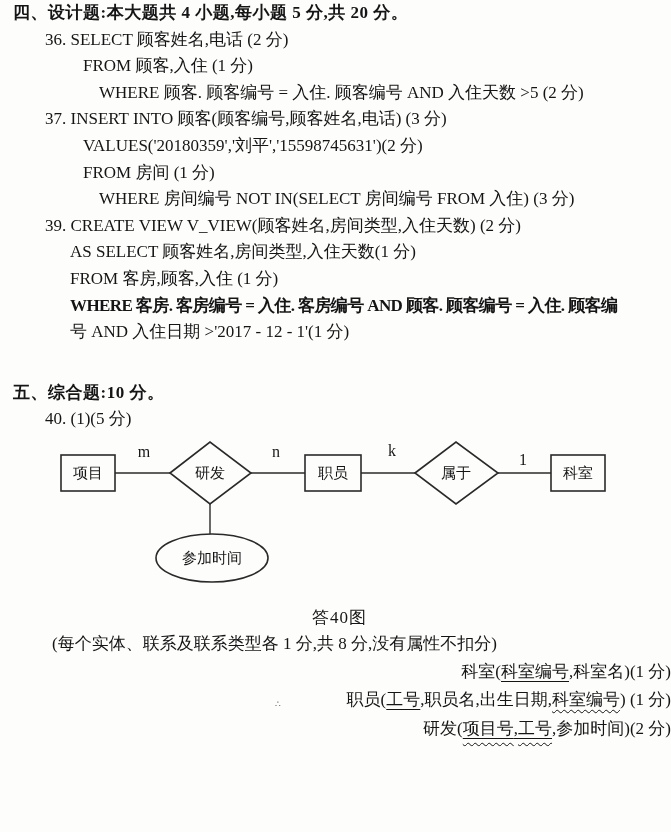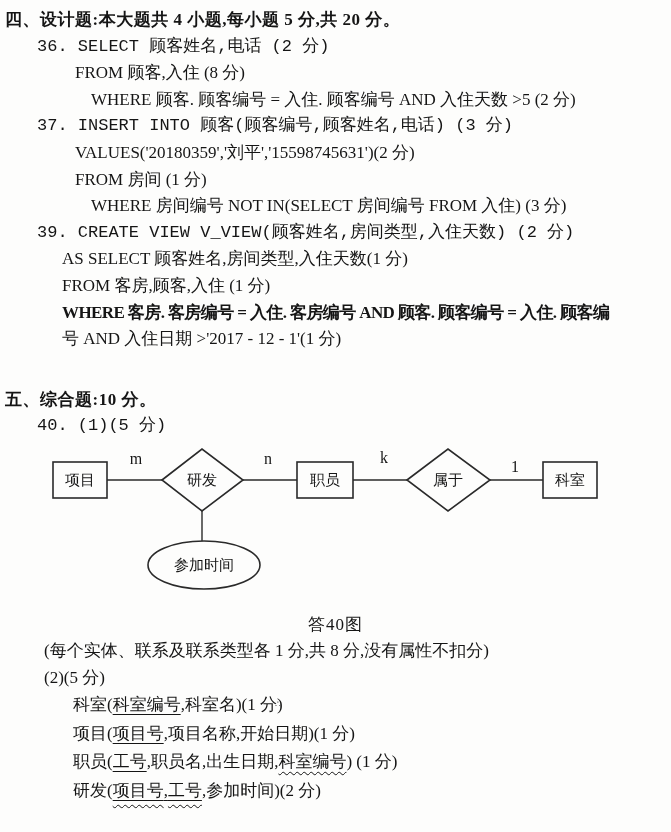--- a/index.html
+++ b/index.html
@@ -12,7 +12,7 @@
     overflow: hidden;
     position: relative;
   }
-  .doc { padding-top: 7px; }
+  .doc { padding-top: 0; margin-left: 8px; }
   .line {
     line-height: 26.6px;
     white-space: nowrap;

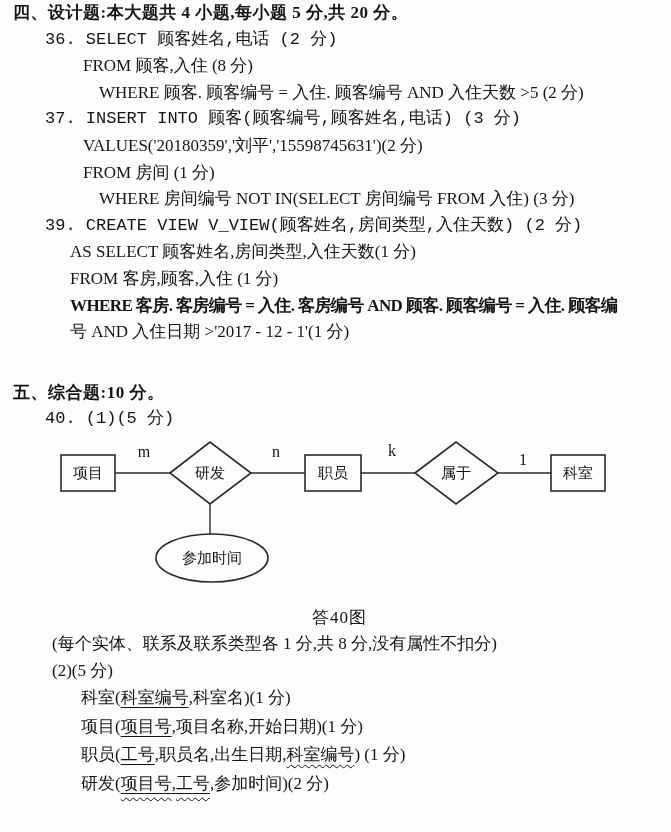--- a/index.html
+++ b/index.html
@@ -19,7 +19,7 @@
     margin: 0;
   }
   .heading { margin-left: 5px; font-weight: 700; letter-spacing: 0.5px; }
-  .ind-num   { margin-left: 37px; font-family: Liberation Mono, monospace; }   
+  .ind-num   { margin-left: 37px; }   
   .ind-from  { margin-left: 75px; }   
   .ind-where { margin-left: 91px; }   
   .ind-sub39 { margin-left: 62px; }   

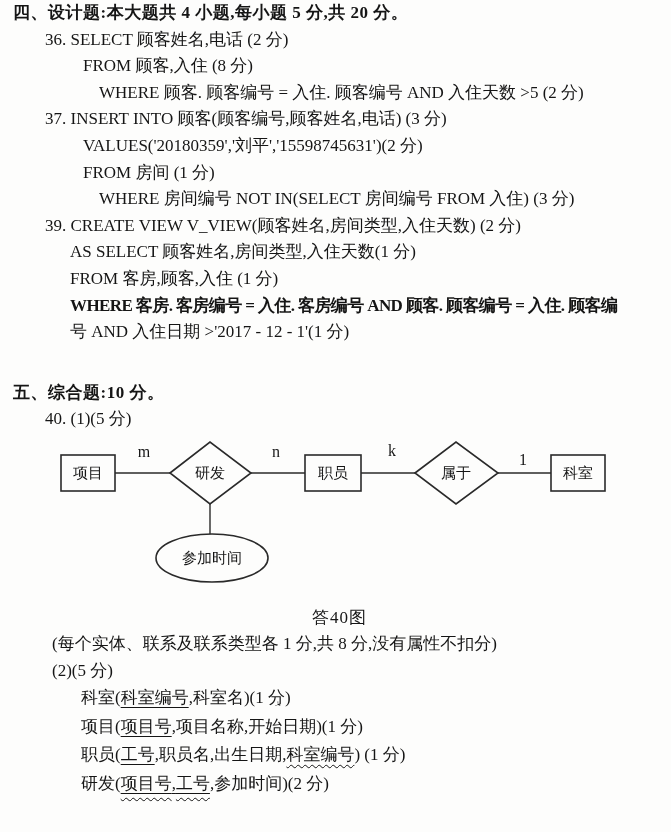--- a/index.html
+++ b/index.html
@@ -77,7 +77,7 @@
   <p class="line heading">四、设计题:本大题共 4 小题,每小题 5 分,共 20 分。</p>
 
   <p class="line ind-num">36. SELECT 顾客姓名,电话 (2 分)</p>
-  <p class="line ind-from">FROM 顾客,入住 (8 分)</p>
+  <p class="line ind-from">FROM 顾客,入住 (1 分)</p>
   <p class="line ind-where">WHERE 顾客. 顾客编号 = 入住. 顾客编号 AND 入住天数 &gt;5 (2 分)</p>
 
   <p class="line ind-num">37. INSERT INTO 顾客(顾客编号,顾客姓名,电话) (3 分)</p>

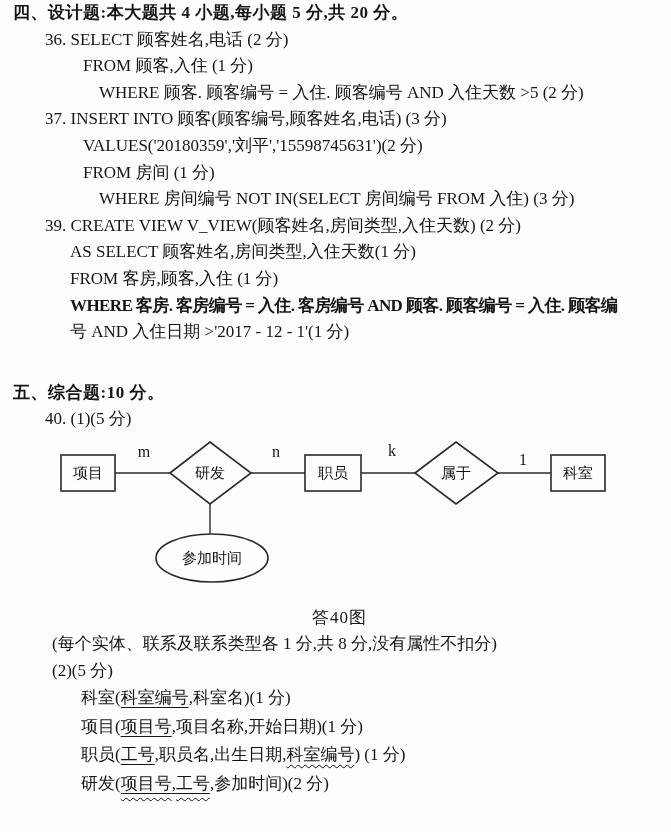--- a/index.html
+++ b/index.html
@@ -129,7 +129,6 @@
 
   <p class="line fig-caption">答40图</p>
   <p class="line ind-note">(每个实体、联系及联系类型各 1 分,共 8 分,没有属性不扣分)</p>
-  <p class="line ind-note">(2)(5 分)</p>
 
   <p class="line rel-line ind-rel"><span>科室(</span><span class="pk">科室编号</span><span>,科室名)(1 分)</span></p>
 

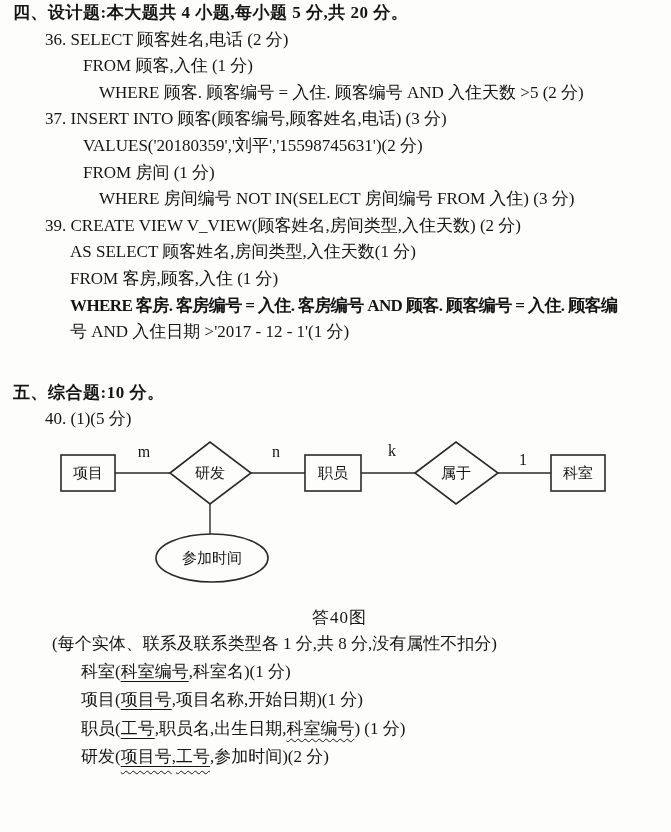--- a/index.html
+++ b/index.html
@@ -28,7 +28,7 @@
   .tight { letter-spacing: -0.6px; font-weight: bold; }
   .gap-top { margin-top: 34px; }
 
-  .rel-line { line-height: 28.5px; }
+  .rel-line { line-height: 28.5px; text-align: right; }
 
   .pk {
     text-decoration: underline;

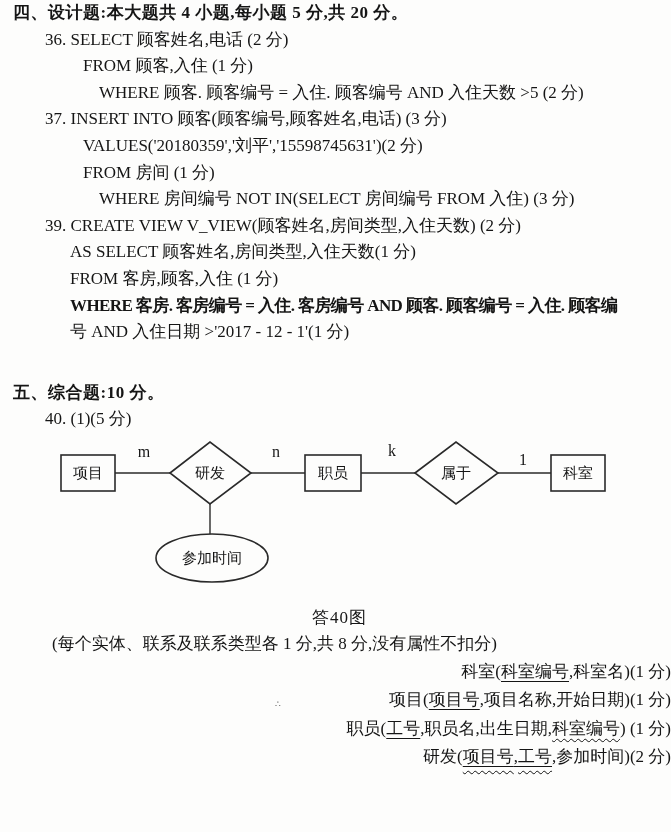--- a/index.html
+++ b/index.html
@@ -132,7 +132,6 @@
 
   <p class="line rel-line ind-rel"><span>科室(</span><span class="pk">科室编号</span><span>,科室名)(1 分)</span></p>
 
-  <p class="line rel-line ind-rel"><span>项目(</span><span class="pk">项目号</span><span>,项目名称,开始日期)(1 分)</span></p>
 
   <p class="line rel-line ind-rel"><span>职员(</span><span class="pk">工号</span><span>,职员名,出生日期,</span><span class="fk">科室编号</span><span>) (1 分)</span></p>
 

